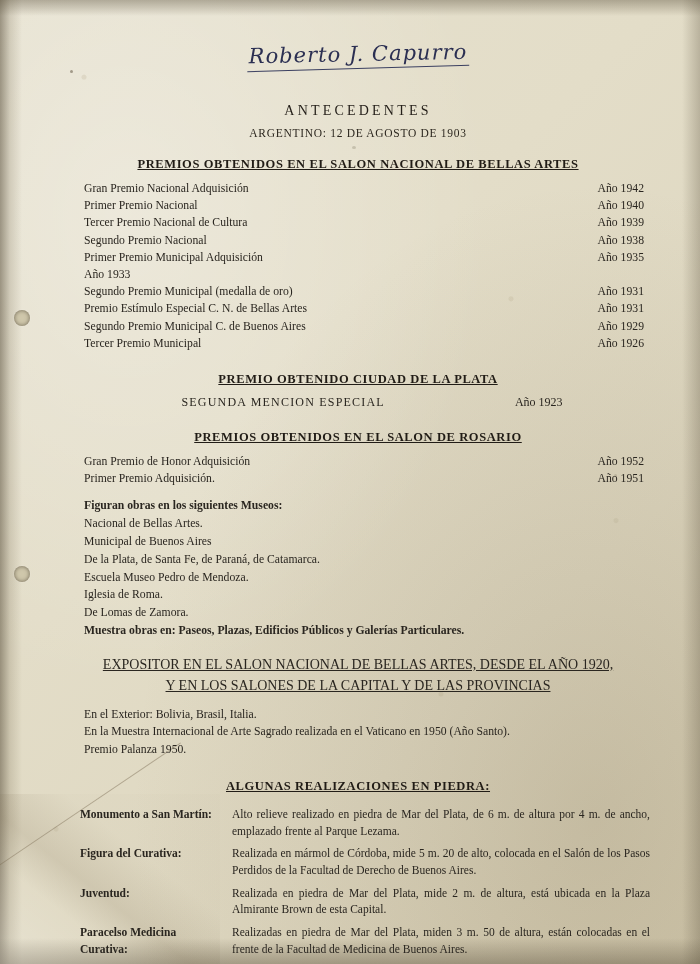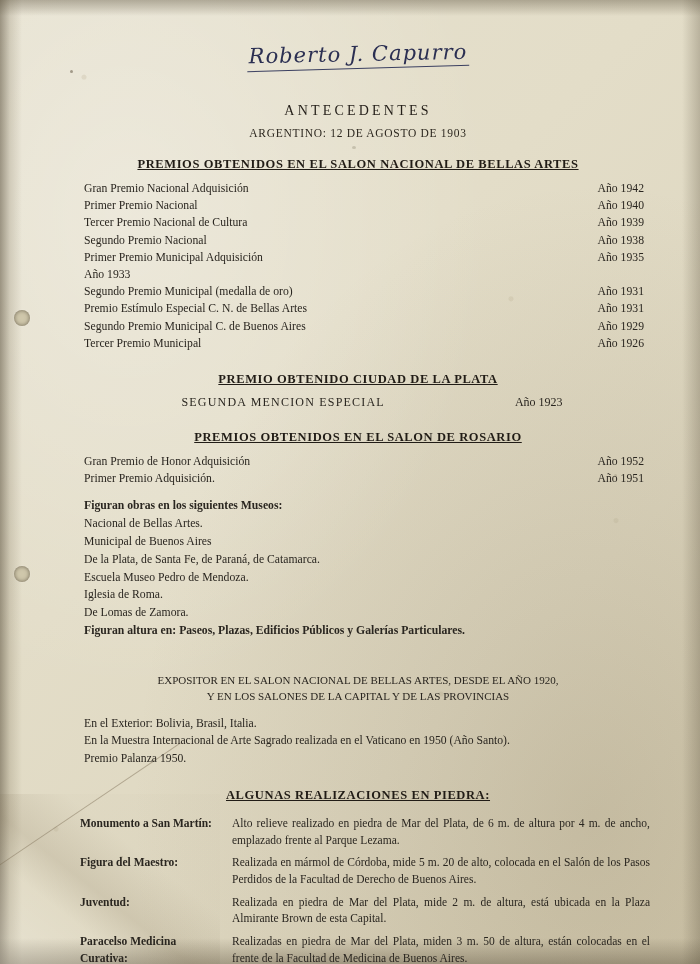--- a/index.html
+++ b/index.html
@@ -322,7 +322,7 @@
       <div>Iglesia de Roma.</div>
       <div>De Lomas de Zamora.</div>
       <div>
-        <span class="lead-inline">Figuran altura en:</span><span class="lead-inline"> Paseos, Plazas, Edificios Públicos y Galerías Particulares.</span>
+        <span class="lead-inline">Muestra obras en:</span><span class="lead-inline"> Paseos, Plazas, Edificios Públicos y Galerías Particulares.</span>
       </div>
     </div>
 

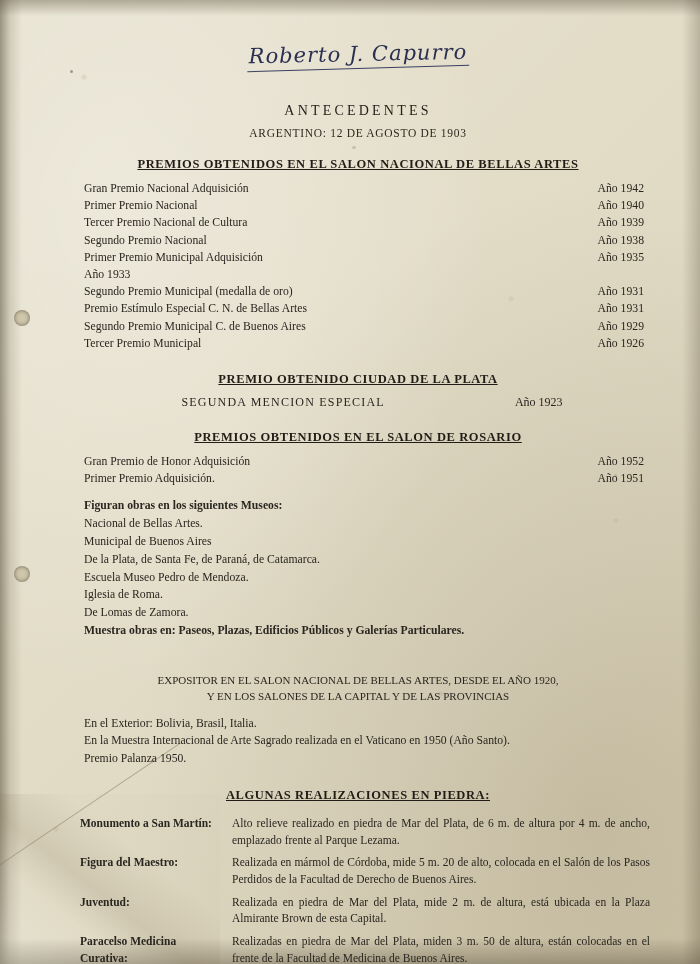--- a/index.html
+++ b/index.html
@@ -195,9 +195,10 @@
   .block-tight { margin-top: 10px; }
   .expo {
     text-align: center;
-    font-size: 11px;
+    font-size: 14px;
     line-height: 1.5;
-    margin: 32px 18px 0 18px;
+    margin: 14px 18px 0 18px;
+    text-decoration: underline;
   }
   .realizations {
     margin-top: 12px;

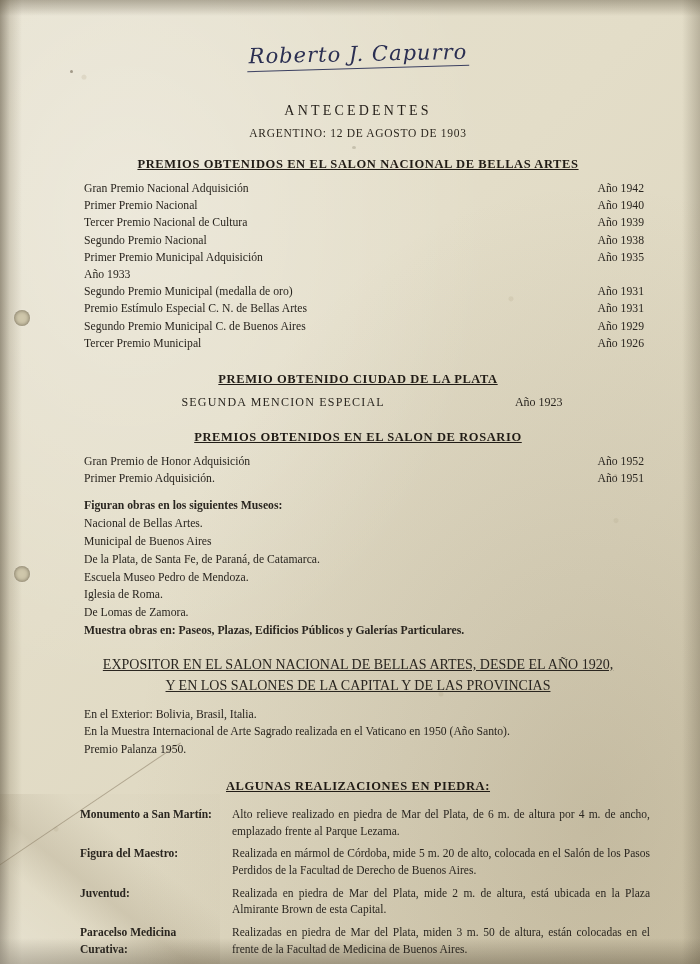--- a/index.html
+++ b/index.html
@@ -345,7 +345,7 @@
         <div class="desc">Alto relieve realizado en piedra de Mar del Plata, de 6 m. de altura por 4 m. de ancho, emplazado frente al Parque Lezama.</div>
       </div>
       <div class="real-row">
-        <div class="label">Figura del Maestro:</div>
+        <div class="label">Figura del Curativa:</div>
         <div class="desc">Realizada en mármol de Córdoba, mide 5 m. 20 de alto, colocada en el Salón de los Pasos Perdidos de la Facultad de Derecho de Buenos Aires.</div>
       </div>
       <div class="real-row">

